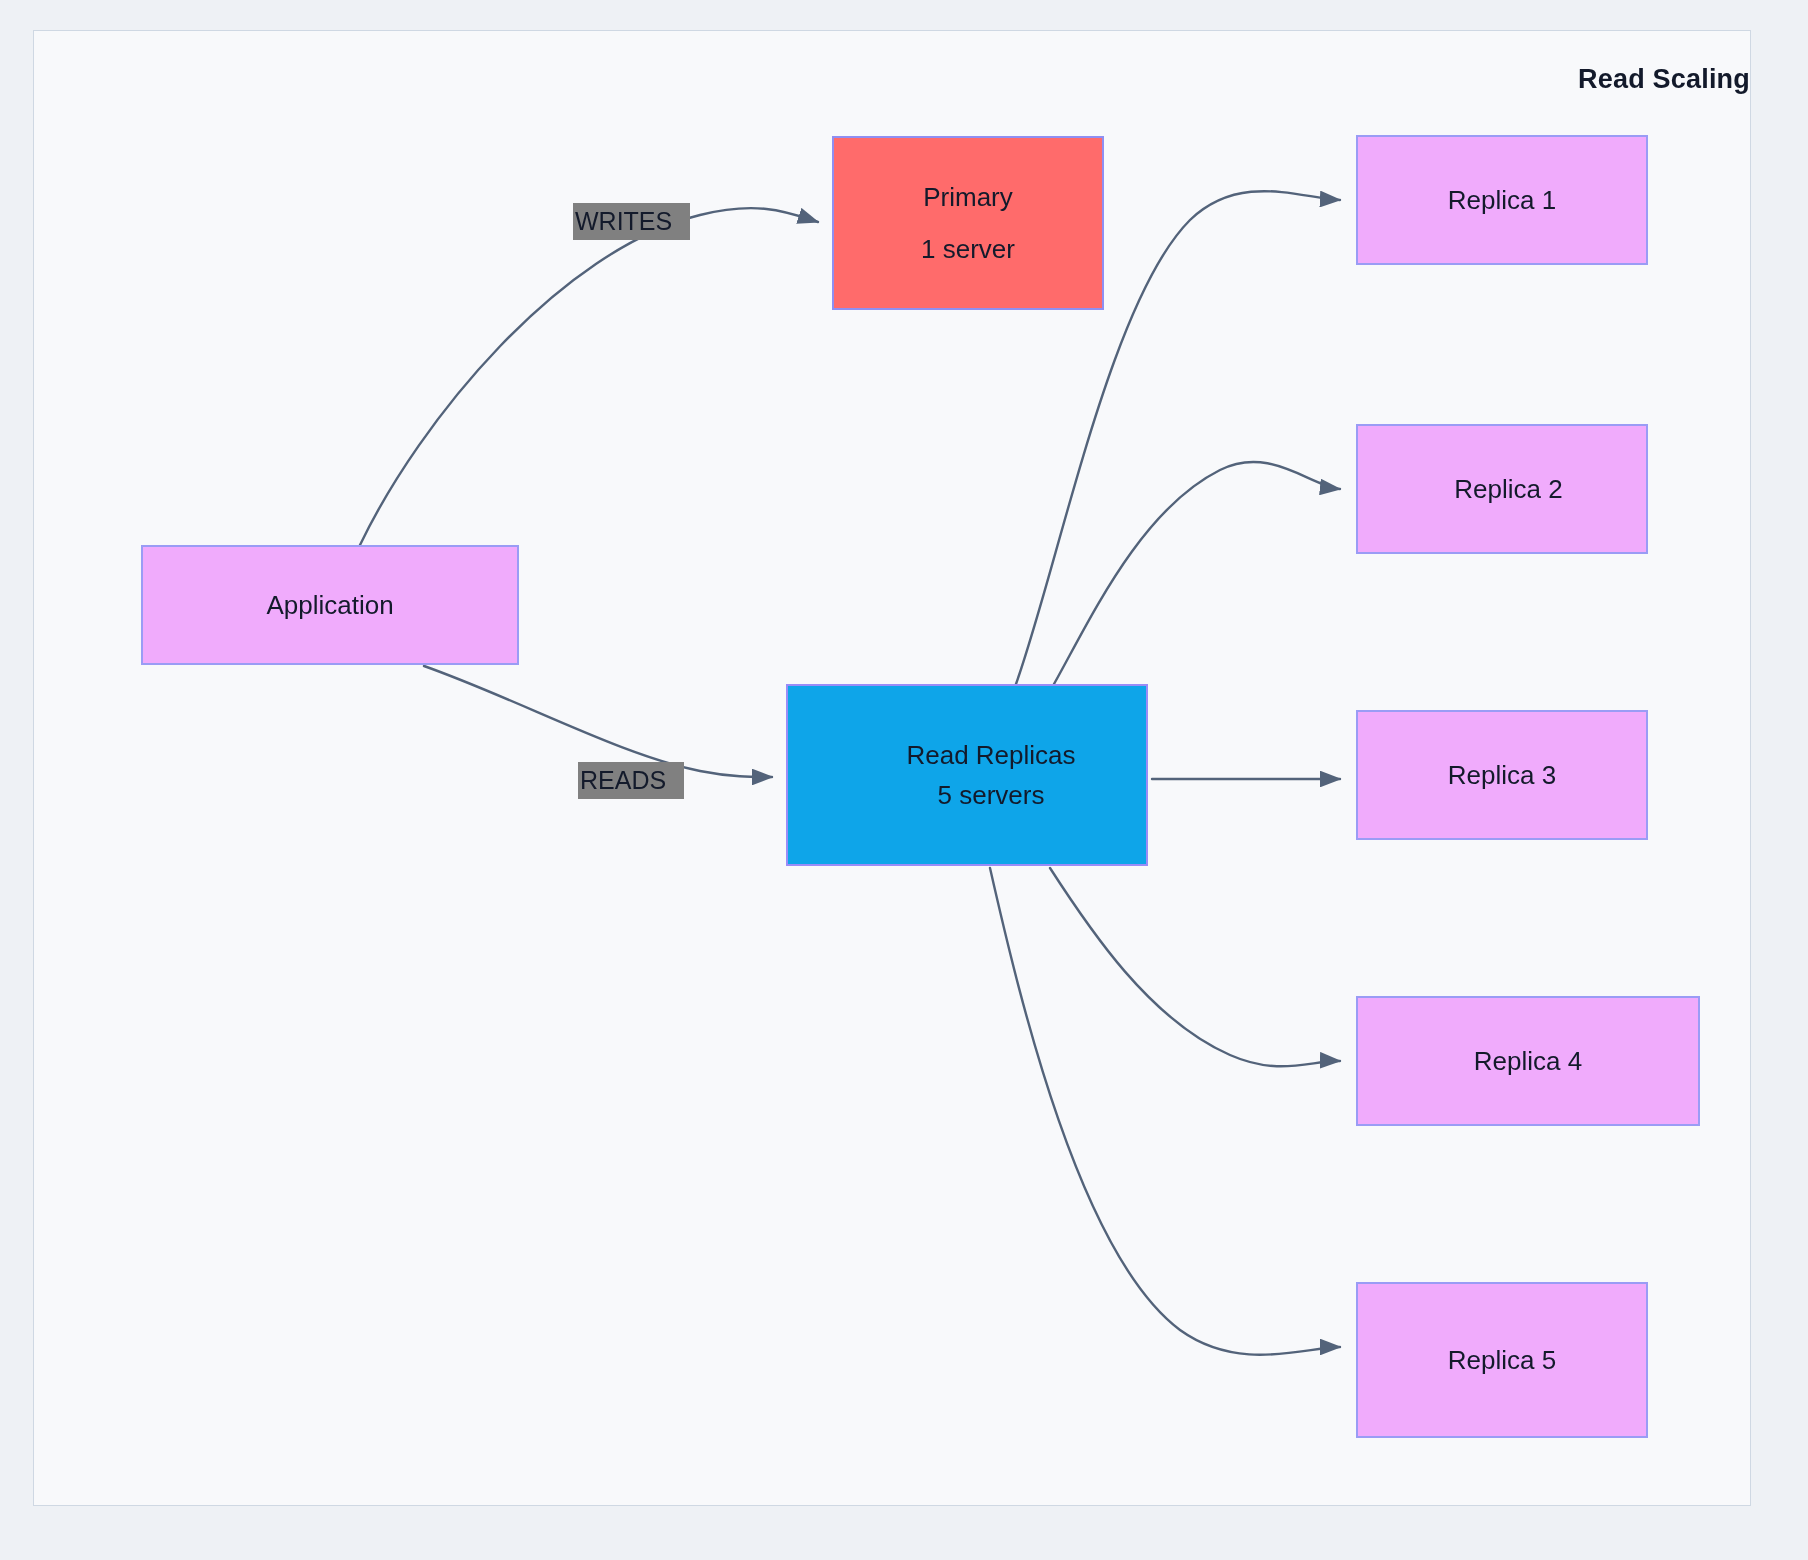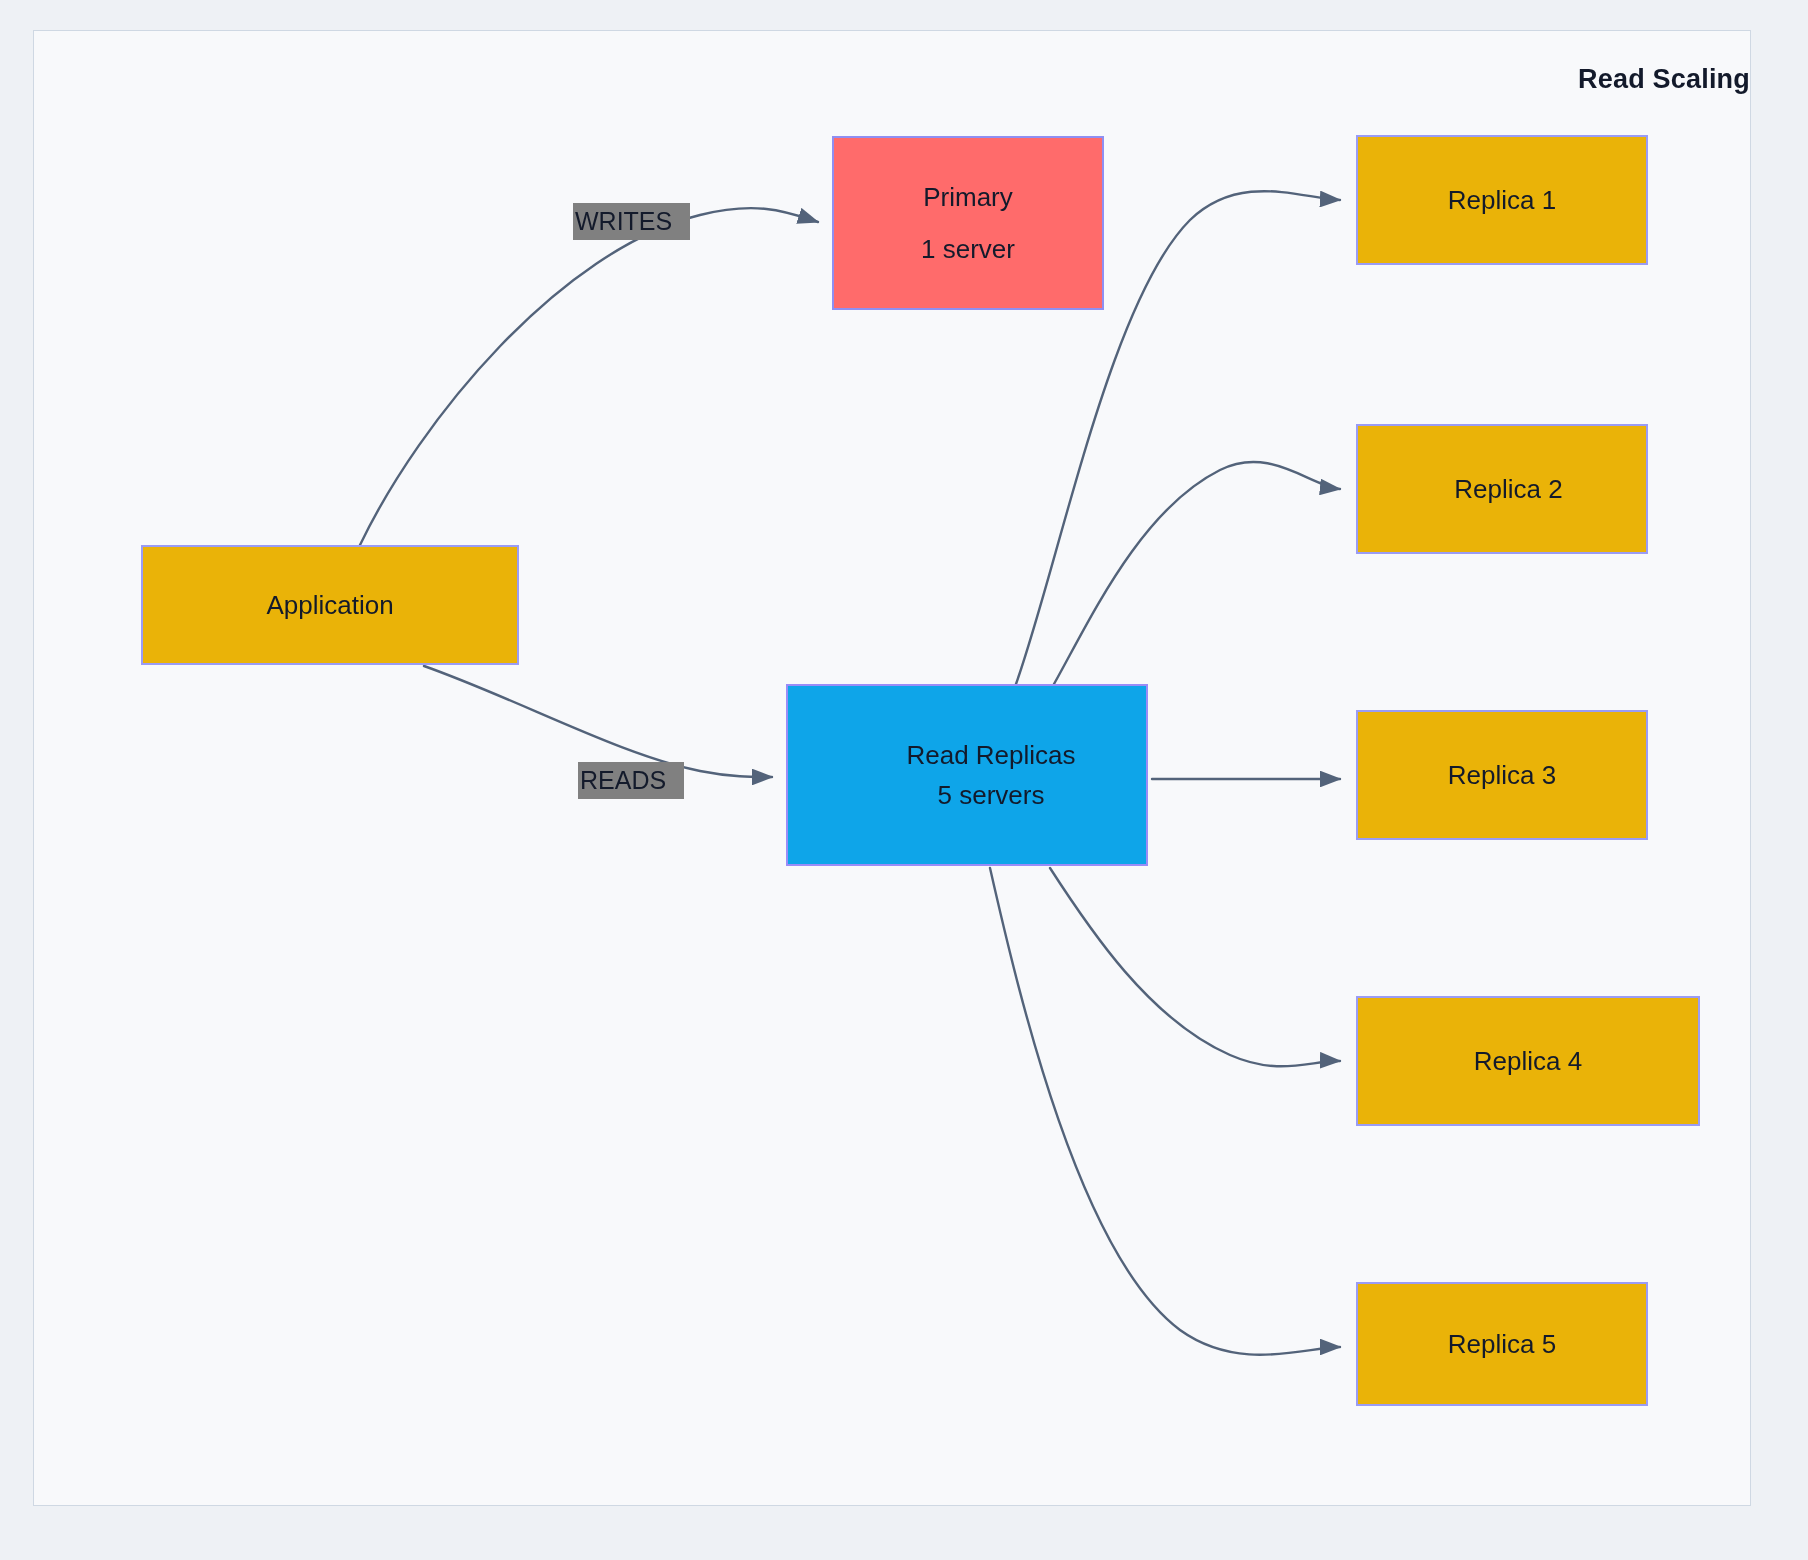--- a/index.html
+++ b/index.html
@@ -59,7 +59,7 @@
     position: absolute;
     box-sizing: border-box;
     border: 2px solid #9a9cf5;
-    background: #eab308;
+    background: #f0abfc;
     display: flex;
     flex-direction: column;
     align-items: center;

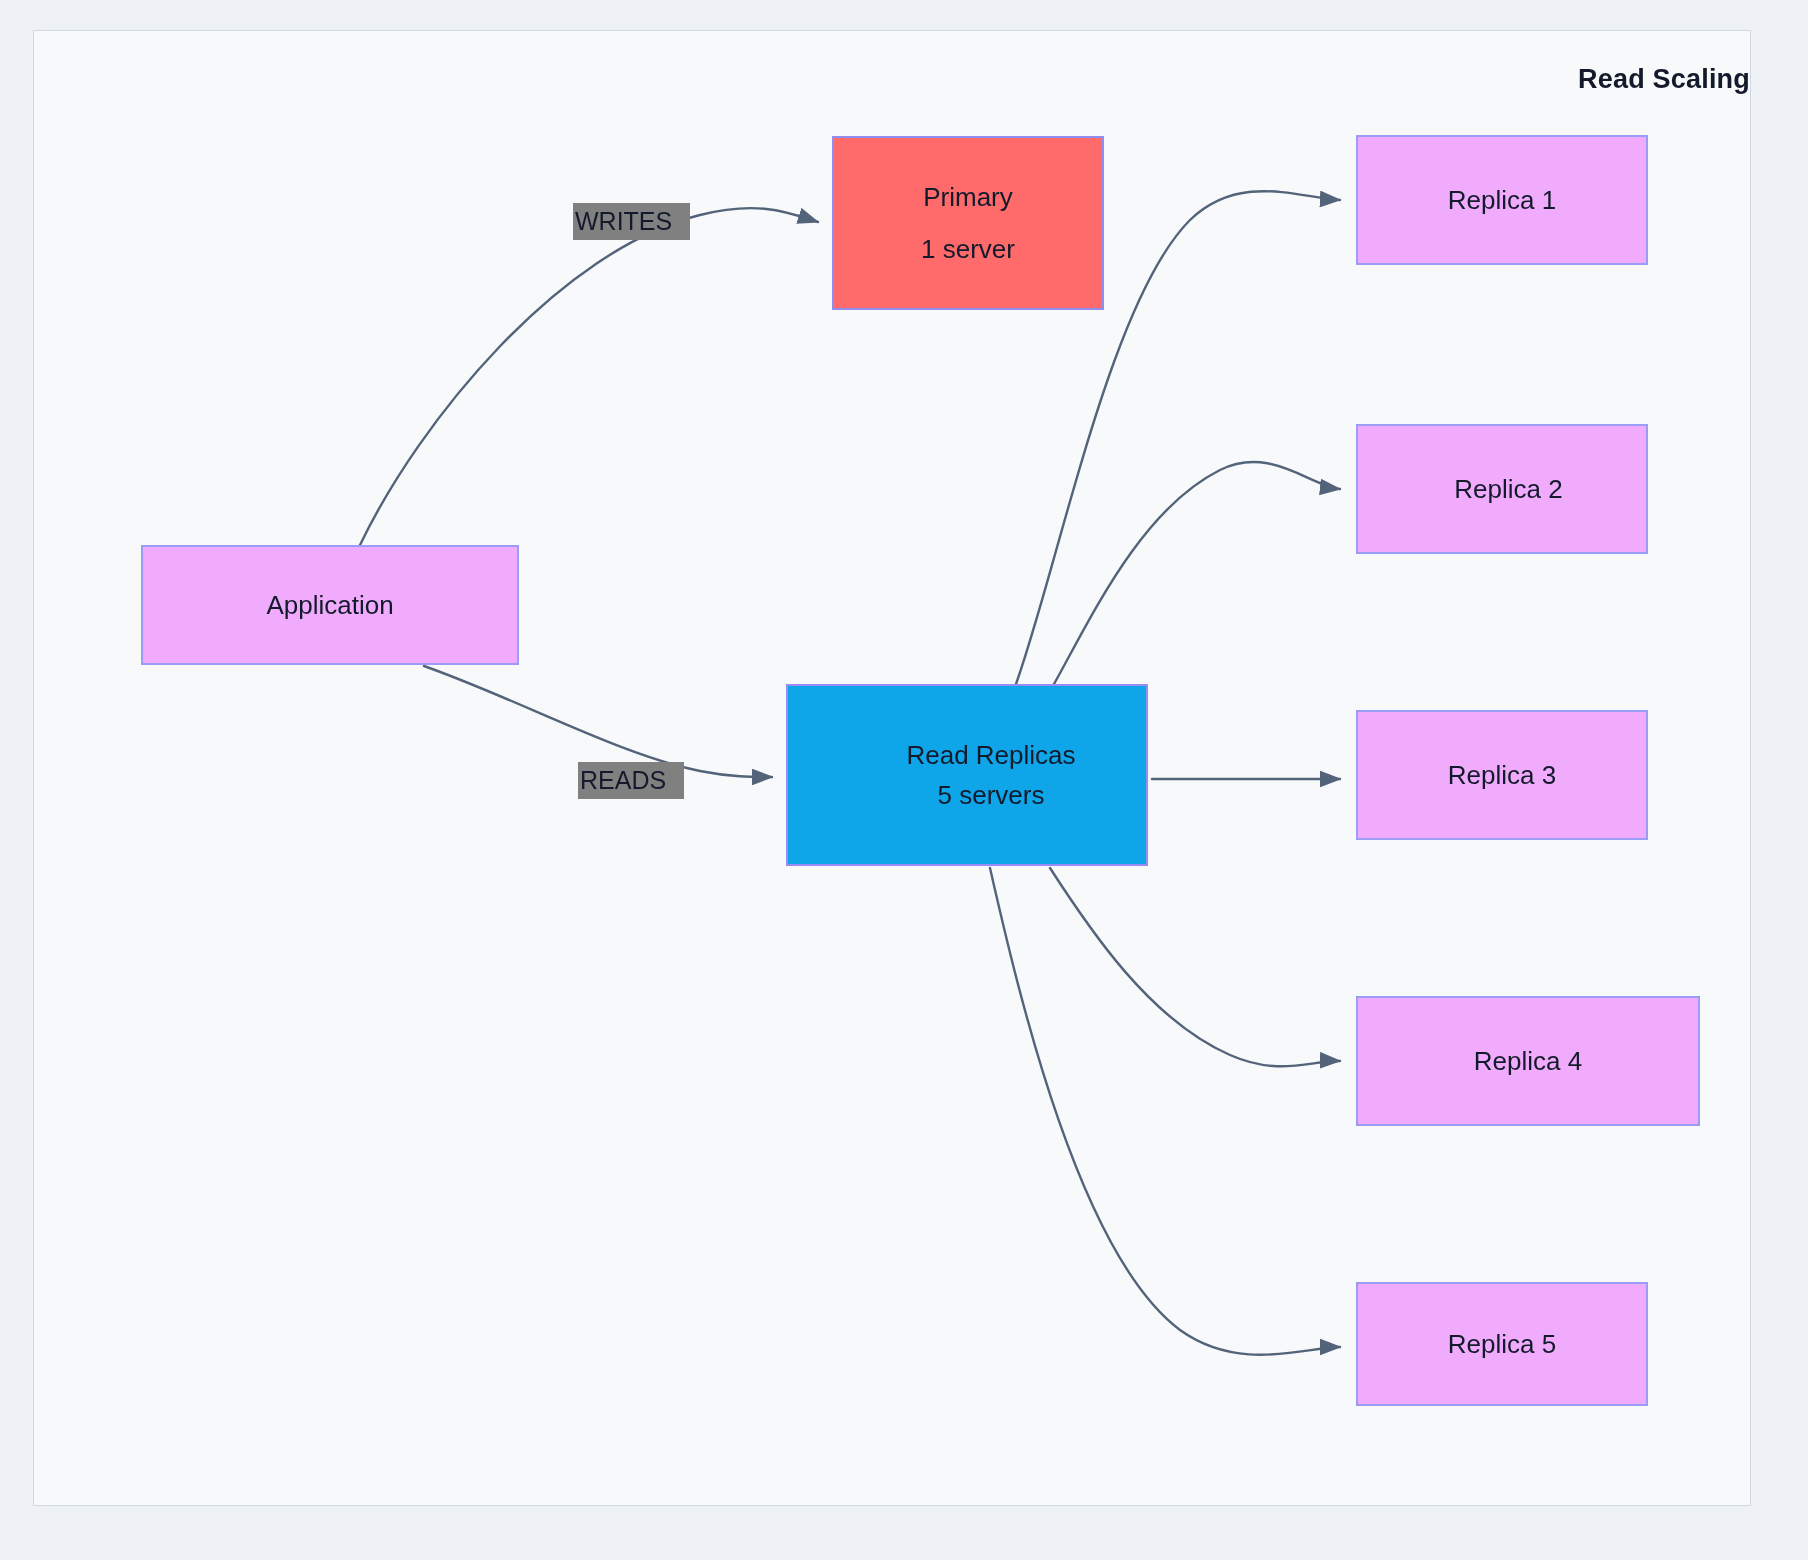--- a/index.html
+++ b/index.html
@@ -159,7 +159,7 @@
     <span class="node-line">Replica 4</span>
   </div>
 
-  <div class="node" style="left:1356px; top:1282px; width:292px; height:124px;justify-content:center;">
+  <div class="node" style="left:1356px; top:1282px; width:292px; height:156px;justify-content:center;">
     <span class="node-line">Replica 5</span>
   </div>
 

